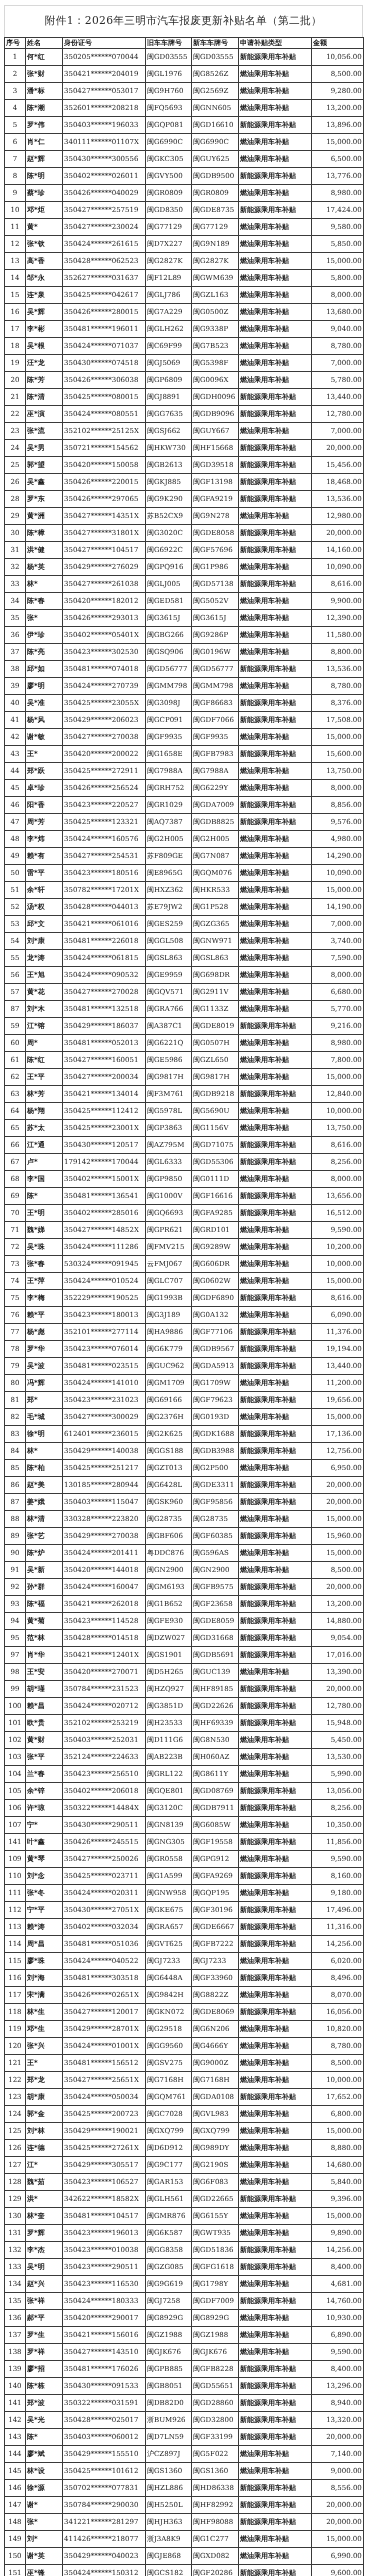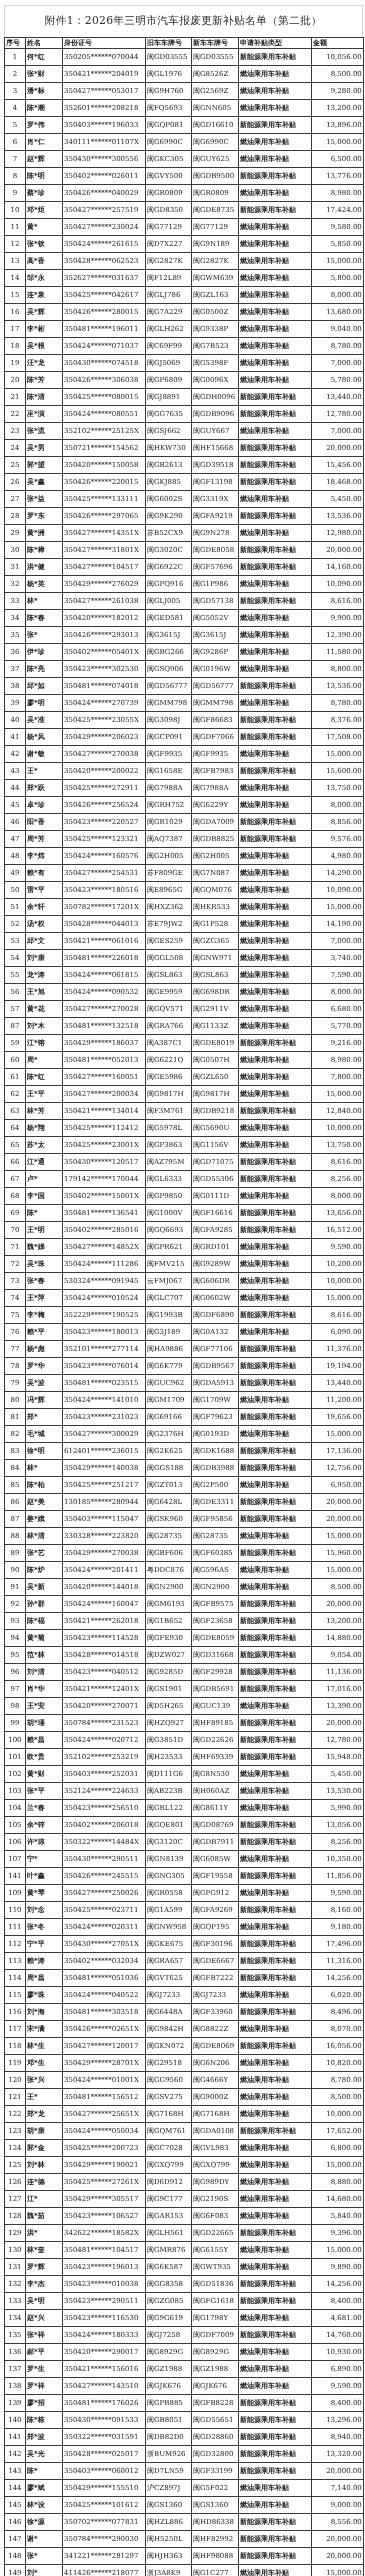--- a/index.html
+++ b/index.html
@@ -284,15 +284,6 @@
           <td class="amt">18,468.00</td>
         </tr>
         <tr>
-          <td class="seq">27</td>
-          <td class="name">张*益</td>
-          <td class="id">350425******133111</td>
-          <td class="plate thick-l">闽G6002S</td>
-          <td class="plate">闽G3319X</td>
-          <td class="type">燃油乘用车补贴</td>
-          <td class="amt">5,450.00</td>
-        </tr>
-        <tr>
           <td class="seq">28</td>
           <td class="name">罗*东</td>
           <td class="id">350426******297065</td>

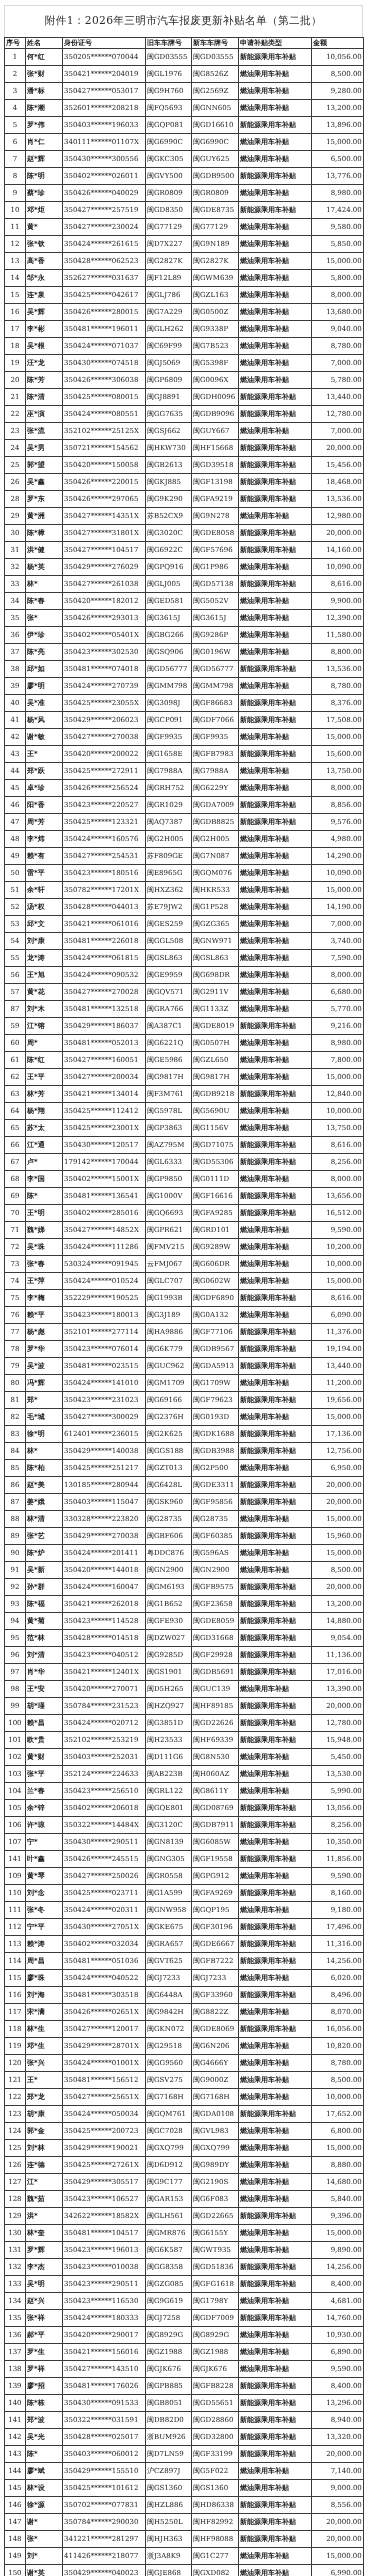--- a/index.html
+++ b/index.html
@@ -896,15 +896,6 @@
           <td class="amt">9,054.00</td>
         </tr>
         <tr>
-          <td class="seq">96</td>
-          <td class="name">刘*清</td>
-          <td class="id">350423******040512</td>
-          <td class="plate thick-l">闽G9285D</td>
-          <td class="plate">闽GF29928</td>
-          <td class="type">新能源乘用车补贴</td>
-          <td class="amt">11,136.00</td>
-        </tr>
-        <tr>
           <td class="seq">97</td>
           <td class="name">肖*华</td>
           <td class="id">350421******12401X</td>

